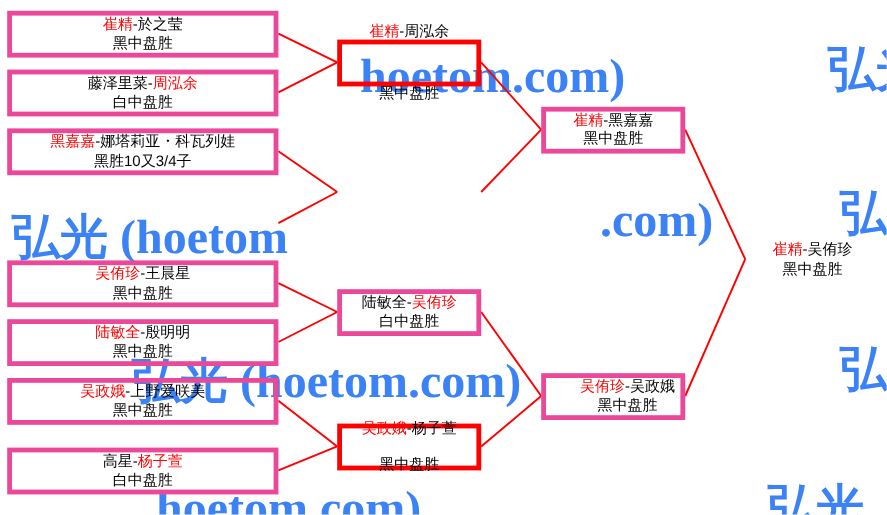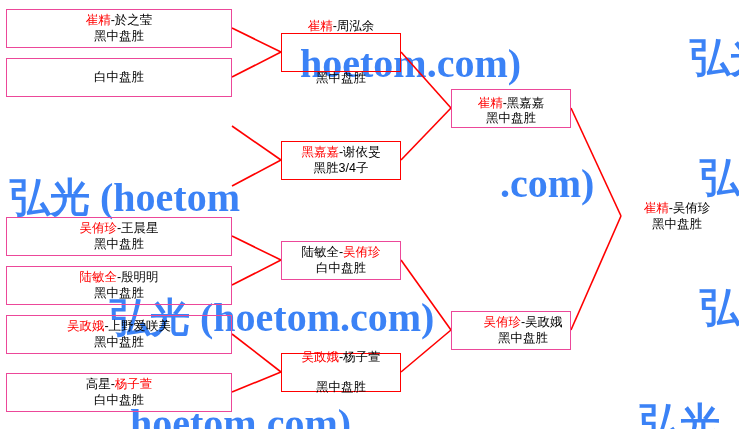--- a/index.html
+++ b/index.html
@@ -40,7 +40,7 @@
   .node {
     position: absolute;
     box-sizing: border-box;
-    border: 1px solid #ec4899;
+    border: 4px solid #ec4899;
     background: transparent;
     z-index: 3;
     display: flex;

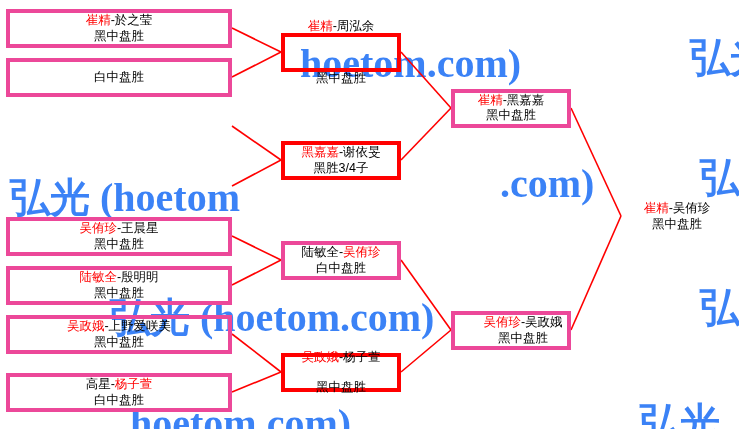--- a/index.html
+++ b/index.html
@@ -113,6 +113,9 @@
   </div>
 
   <div class="node" style="left:6px; top:58px; width:226px; height:39px;">
+    <div class="row">
+      <span>藤泽里菜</span><span class="sep">-</span><span class="hl">周泓余</span>
+    </div>
     <div class="row">白中盘胜</div>
   </div>
 

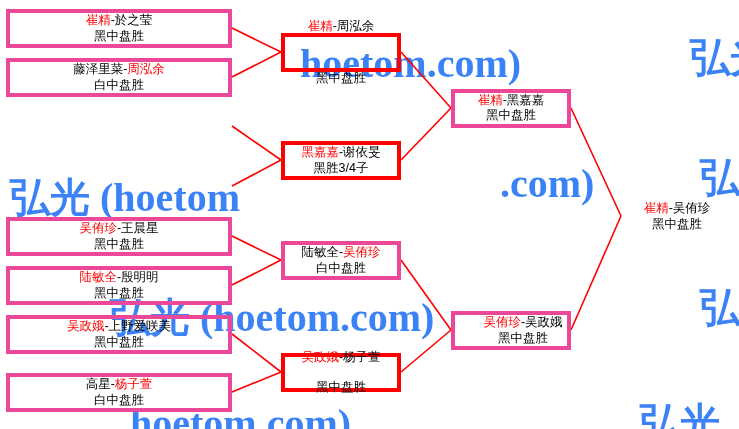--- a/index.html
+++ b/index.html
@@ -119,6 +119,12 @@
     <div class="row">白中盘胜</div>
   </div>
 
+  <div class="node" style="left:6px; top:107px; width:226px; height:39px;">
+    <div class="row">
+      <span class="hl">黑嘉嘉</span><span class="sep">-</span><span>娜塔莉亚・科瓦列娃</span>
+    </div>
+    <div class="row">黑胜10又3/4子</div>
+  </div>
 
 
   <div class="node" style="left:6px; top:217px; width:226px; height:39px;">

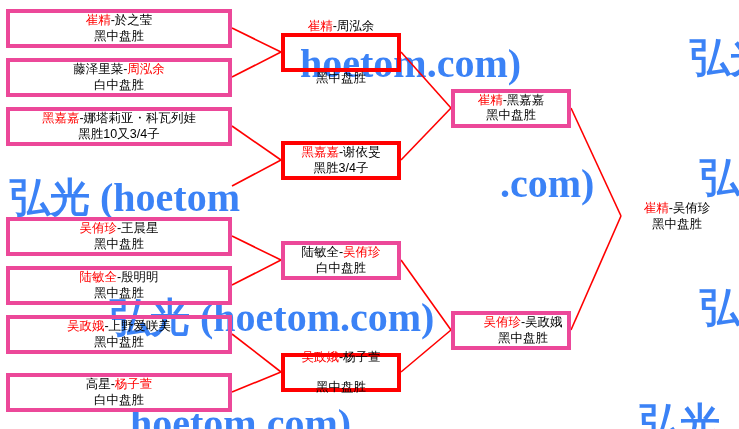--- a/index.html
+++ b/index.html
@@ -162,12 +162,6 @@
     <div class="row">黑中盘胜</div>
   </div>
 
-  <div class="node" style="left:281px; top:141px; width:120px; height:39px; border-color:#ff0000;">
-    <div class="row">
-      <span class="hl">黑嘉嘉</span><span class="sep">-</span><span>谢依旻</span>
-    </div>
-    <div class="row">黑胜3/4子</div>
-  </div>
 
   <div class="node" style="left:281px; top:241px; width:120px; height:39px;">
     <div class="row">

